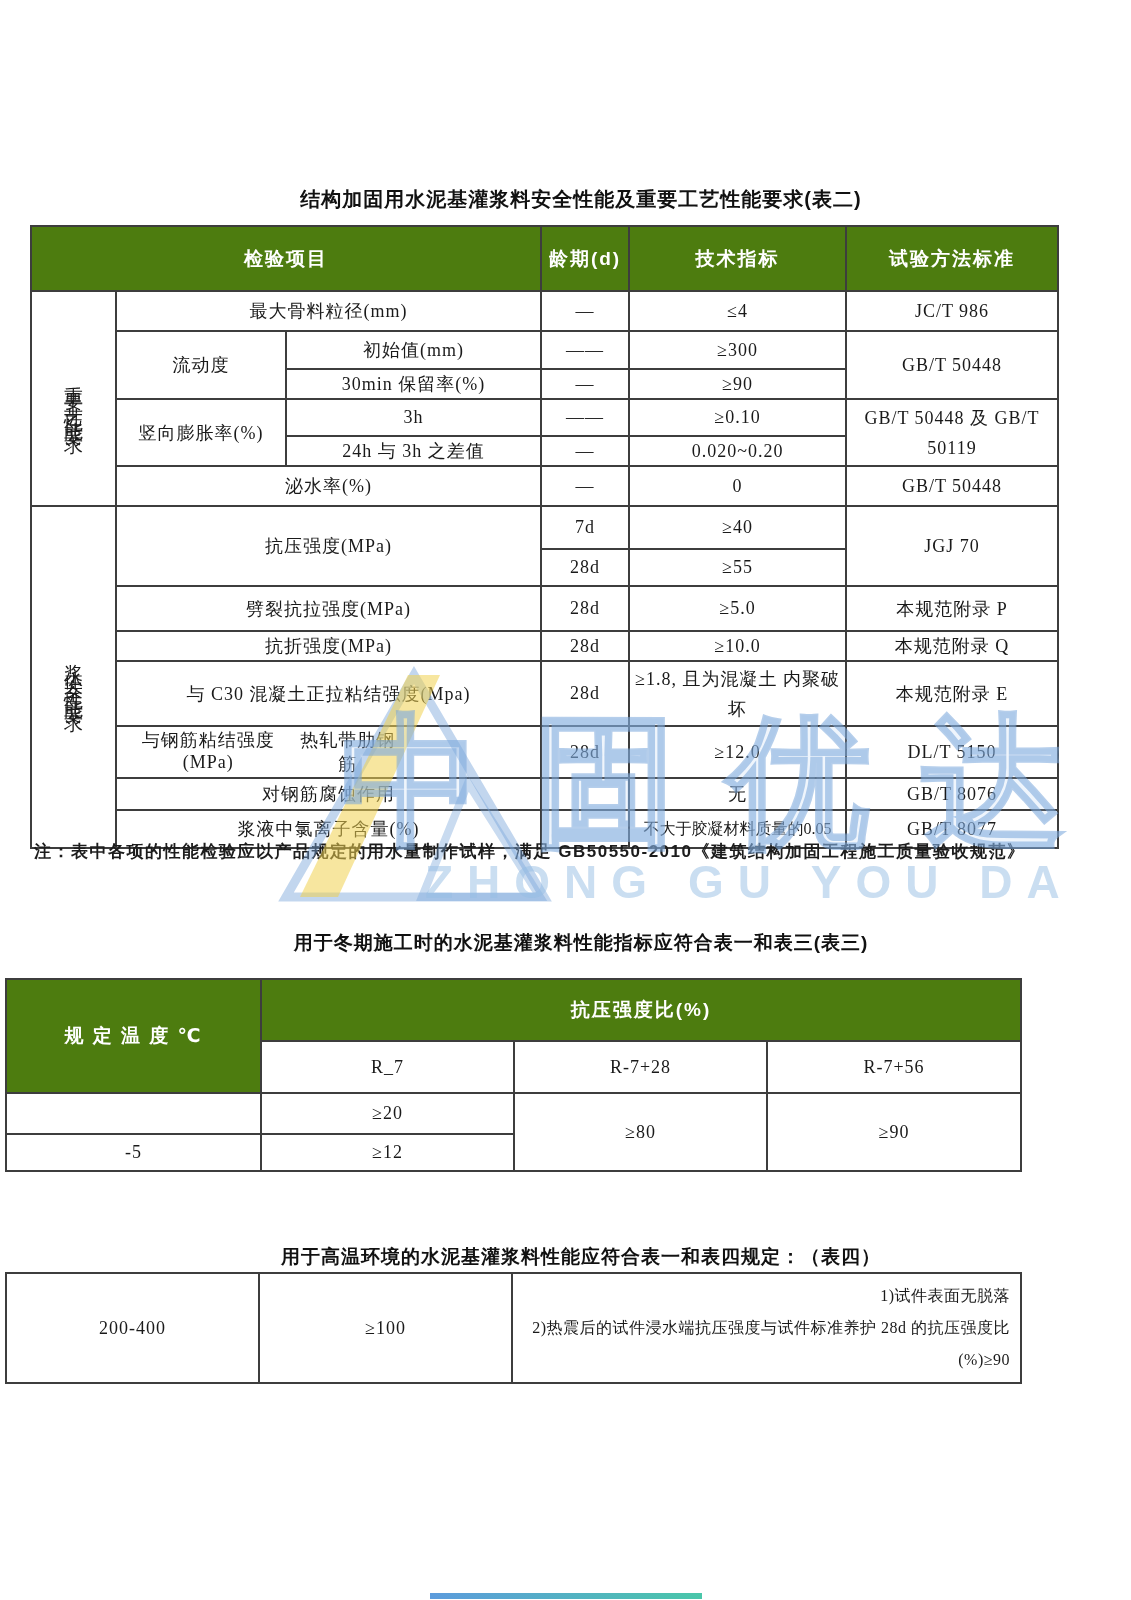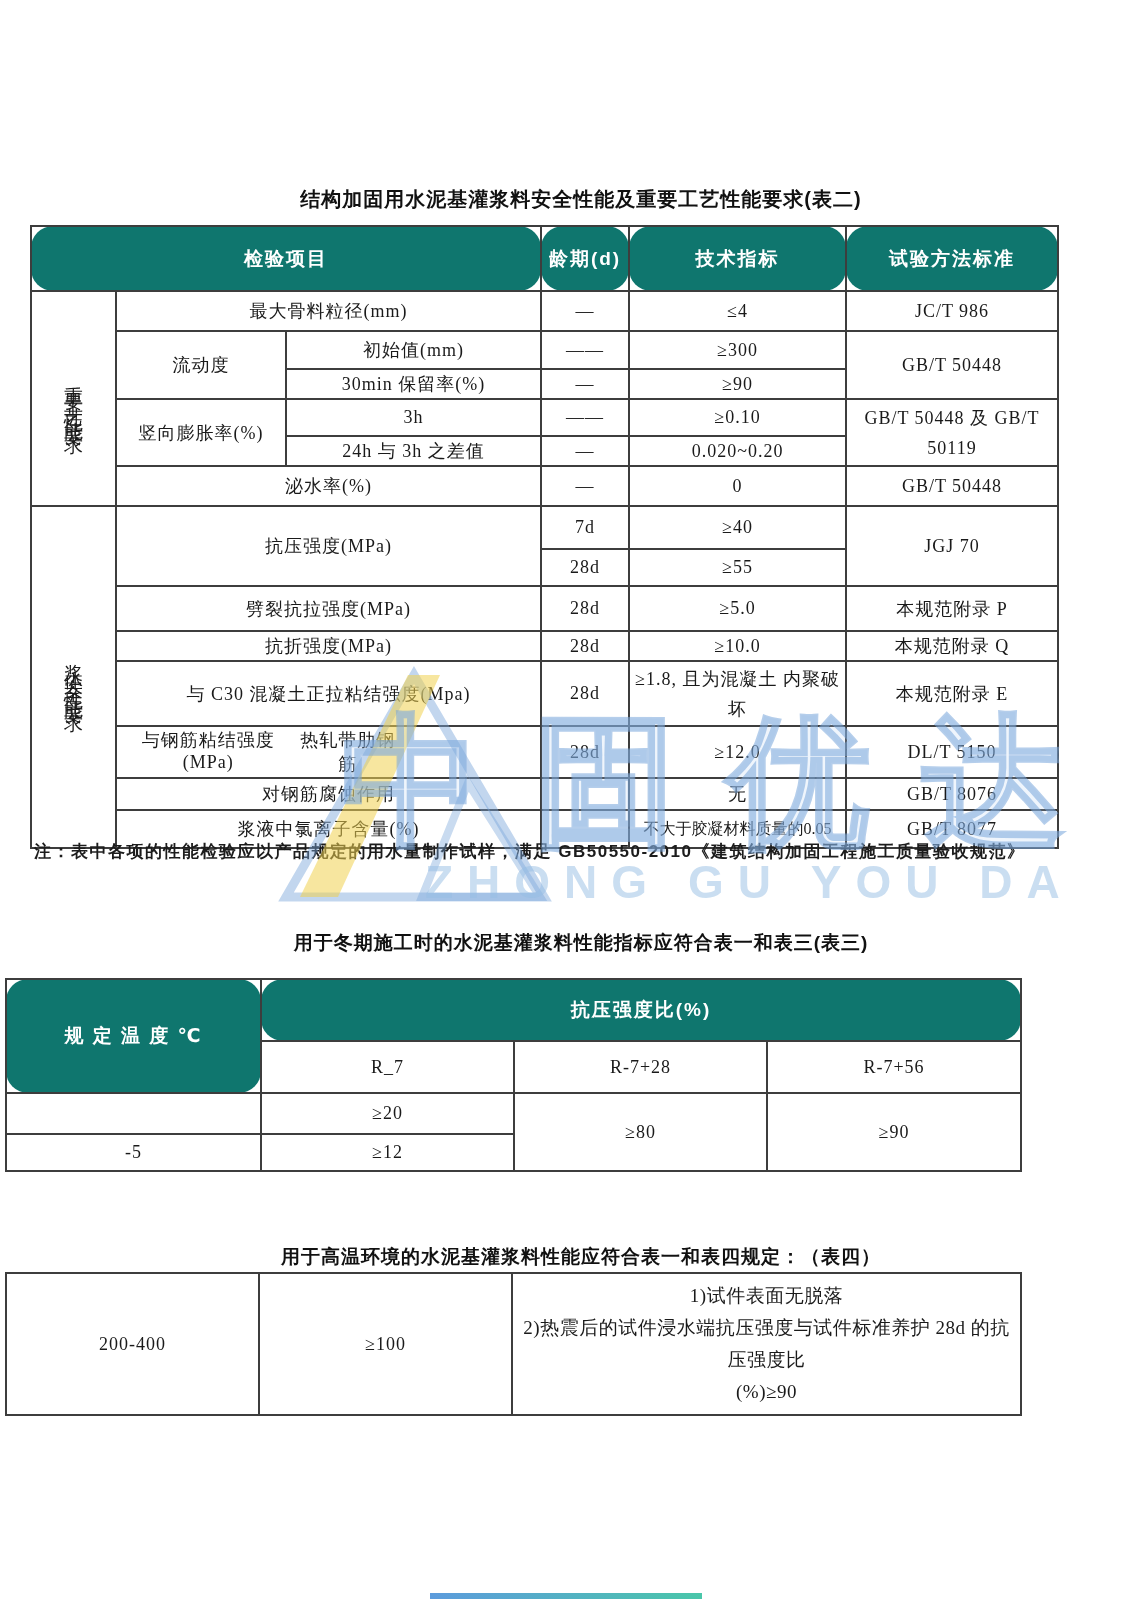--- a/index.html
+++ b/index.html
@@ -29,12 +29,11 @@
     letter-spacing: 1px;
   }
   .hdr td {
-    background: #0f766e;
+    background: #4d7c0f;
     color: #ffffff;
     font-family: "Liberation Sans", "DejaVu Sans", sans-serif;
     font-weight: 700; font-size: 19px;
     letter-spacing: 2px;
-    border-radius: 22px;
   }
   .vlabel {
     writing-mode: vertical-lr;

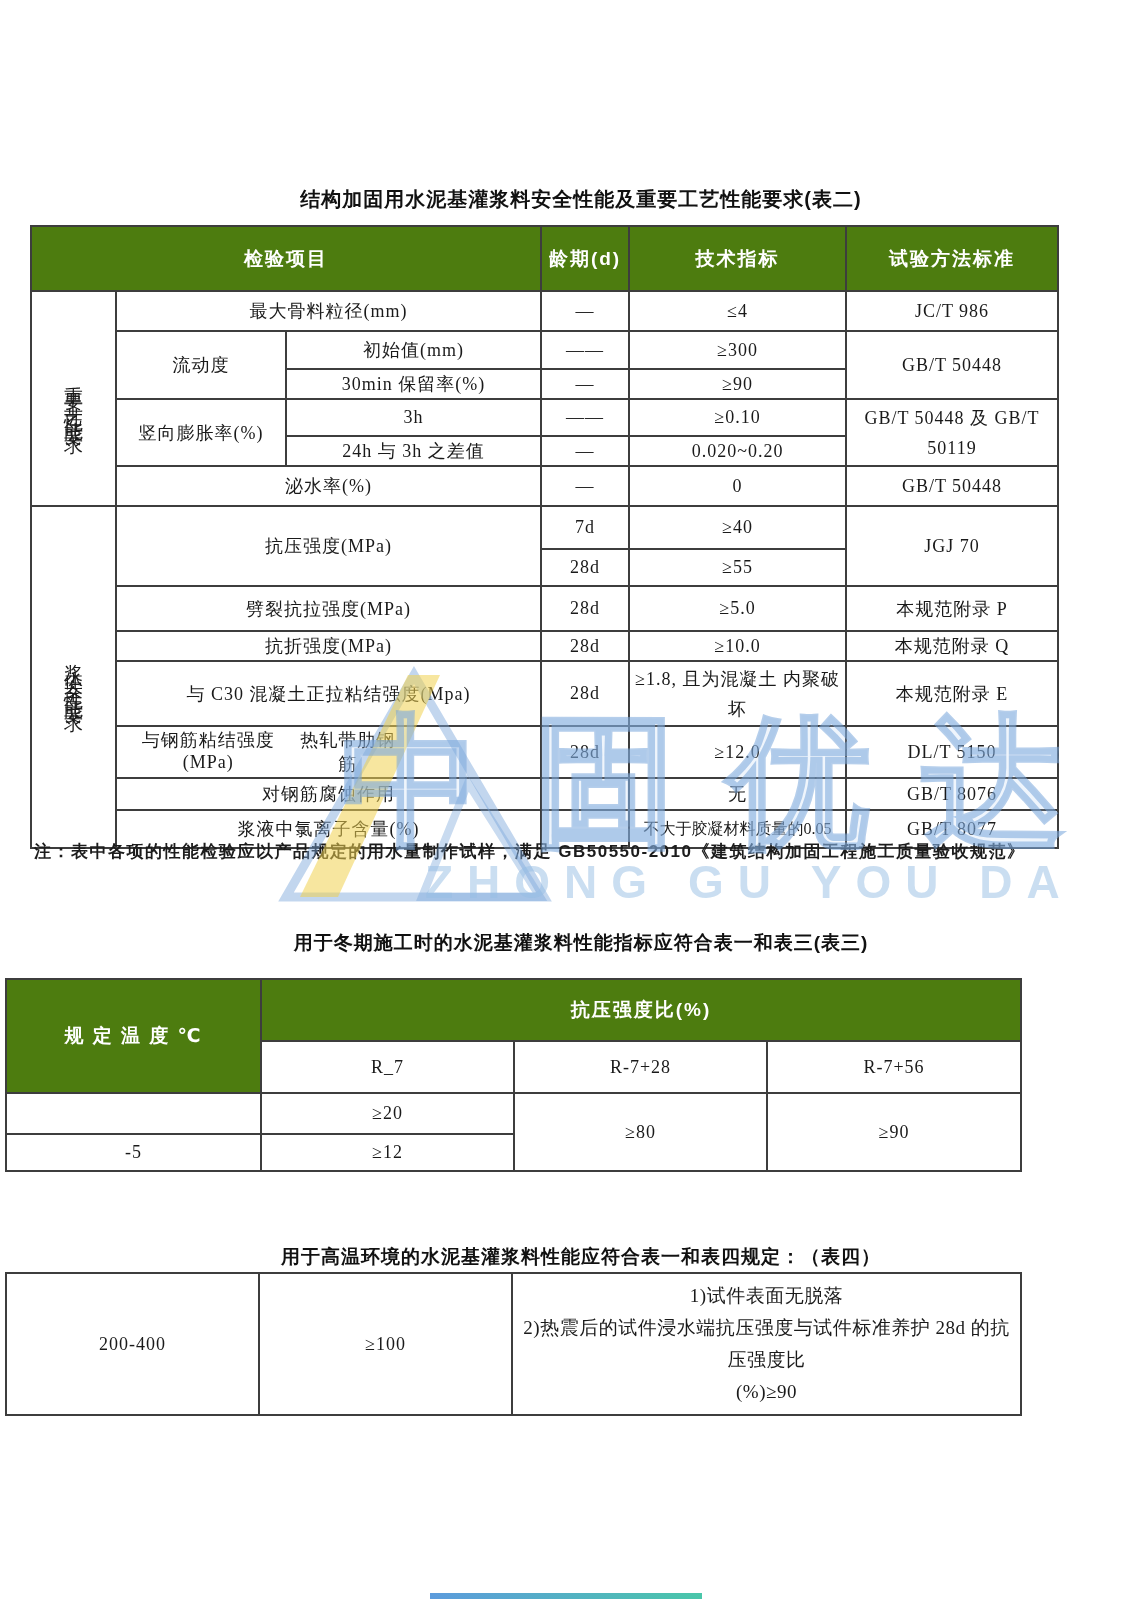--- a/index.html
+++ b/index.html
@@ -55,7 +55,7 @@
     font-weight: 600; font-size: 17px; color: #1c1c1c;
     letter-spacing: 1.5px;
   }
-  .thermal { text-align: center; padding: 6px 10px; font-size: 19px; letter-spacing: 0.5px; border-radius: 16px; }
+  .thermal { text-align: right; padding: 6px 10px; font-size: 16px; letter-spacing: 0.5px; border-radius: 16px; }
   .thermal div { line-height: 32px; }
   .tight { font-size: 16px; letter-spacing: 0; padding: 0; }
   .wrap2 { line-height: 30px; }

